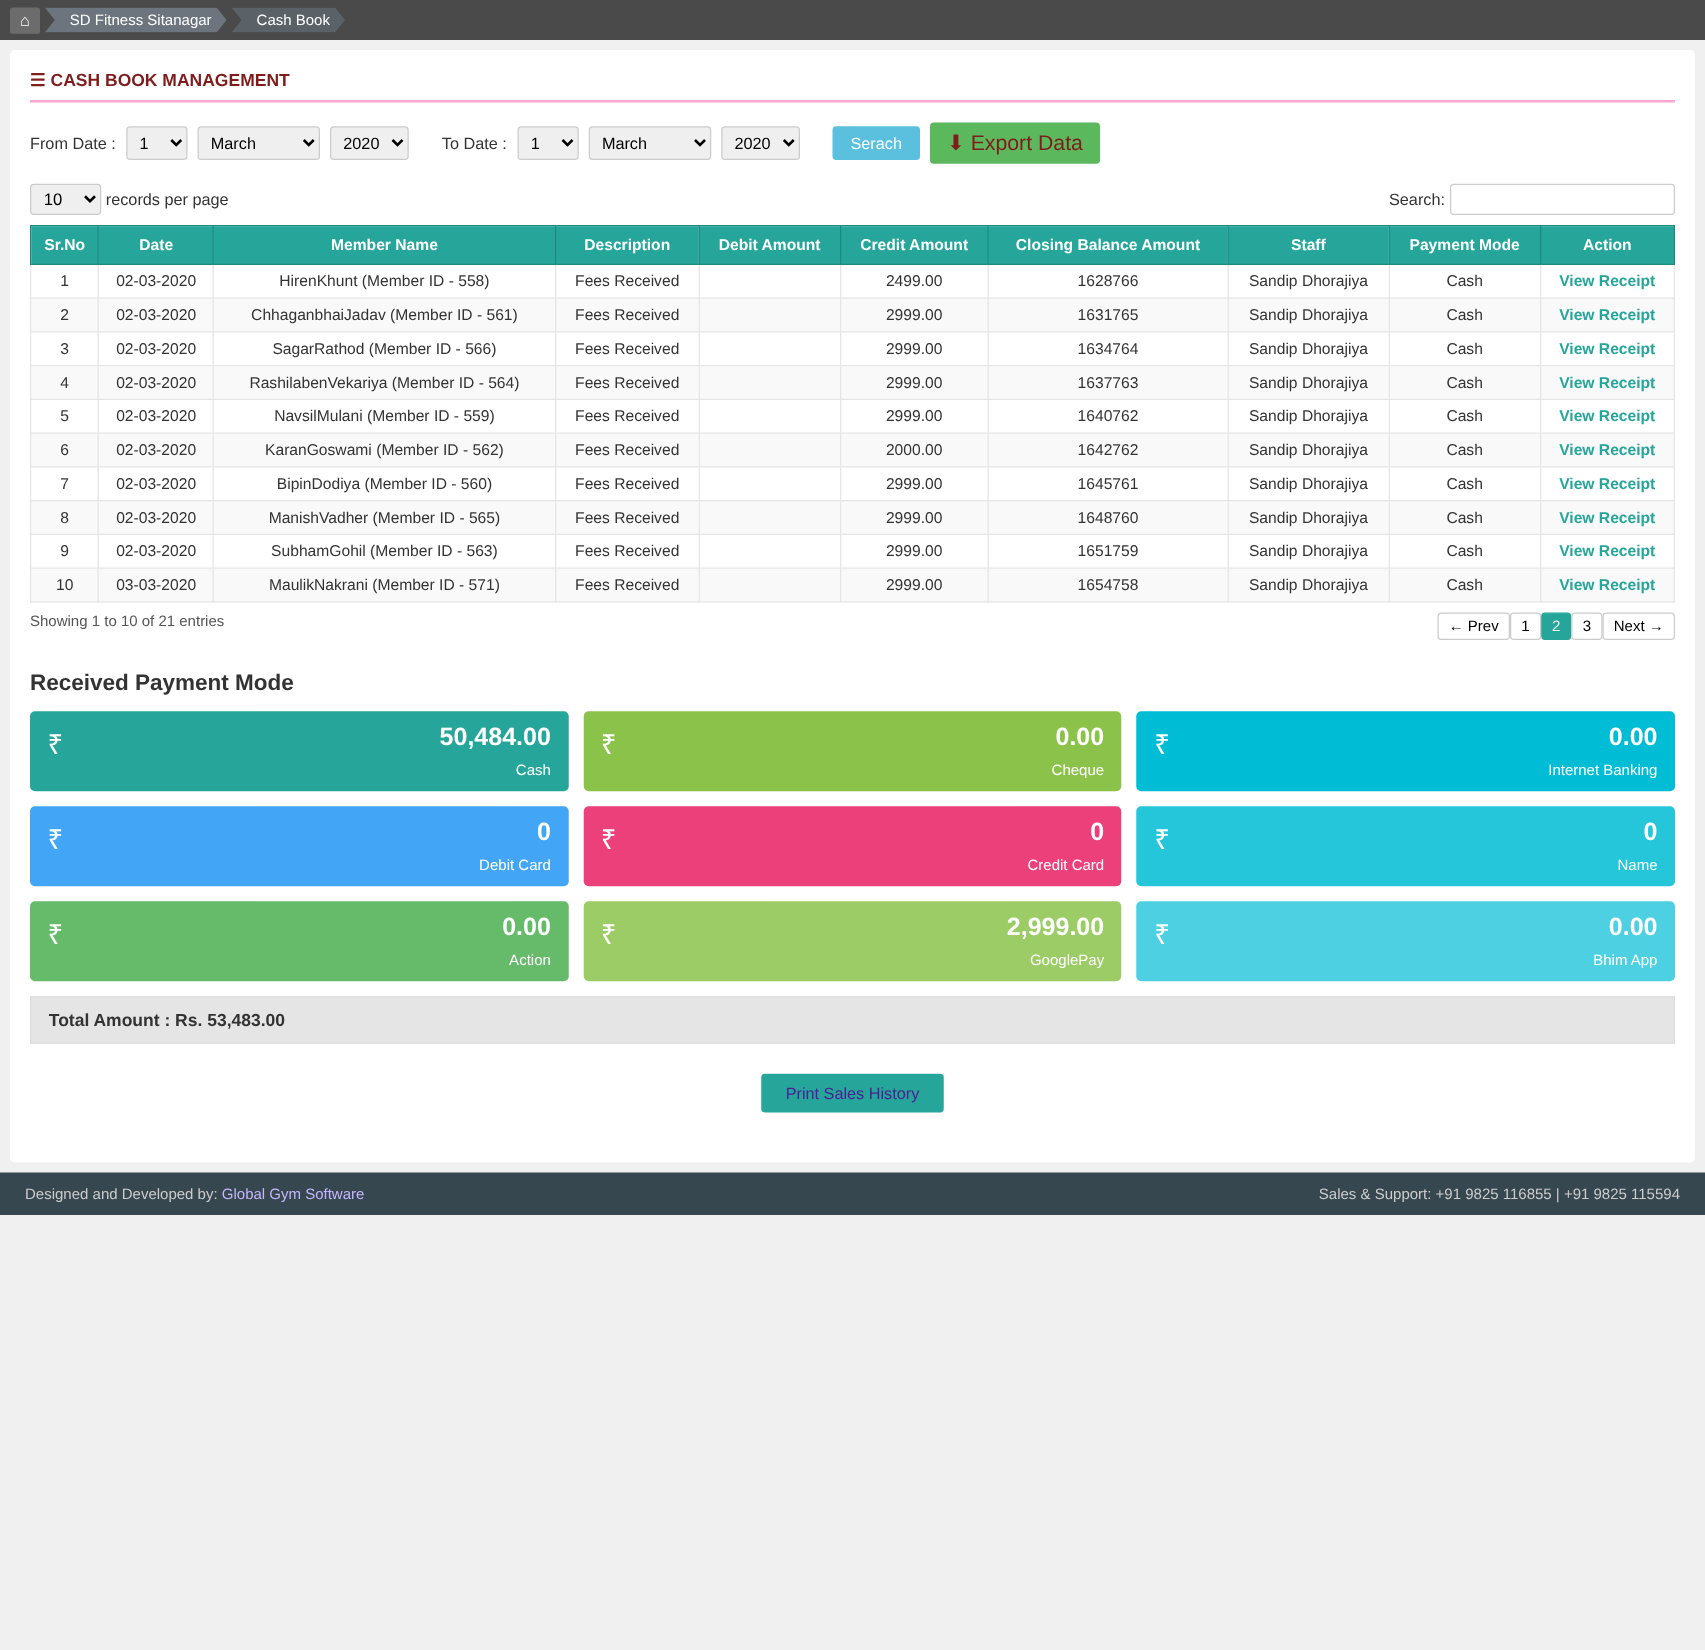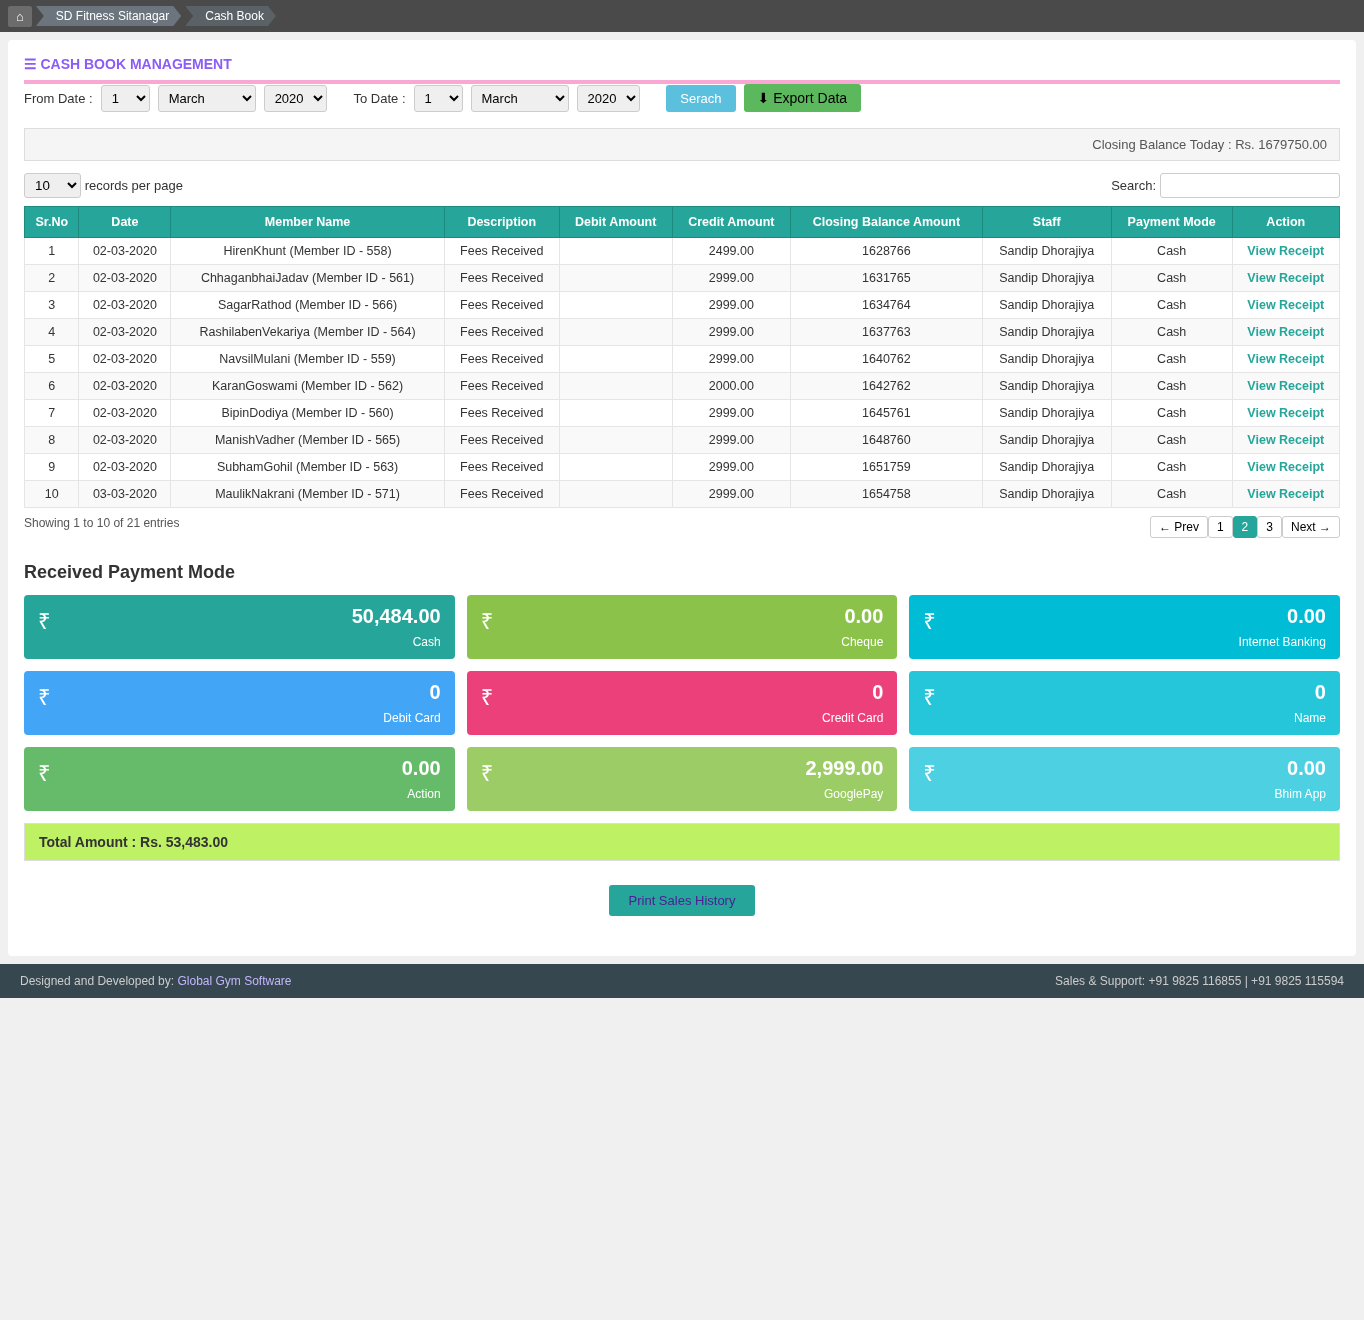--- a/index.html
+++ b/index.html
@@ -44,8 +44,9 @@
     .page-title {
       font-size: 14px;
       font-weight: bold;
-      color: #8b5cf6;
-      border-bottom: 4px solid #f9a8d4;
+      margin-bottom: 16px;
+      color: #7f1d1d;
+      border-bottom: 2px solid #f9a8d4;
       padding-bottom: 8px;
     }
 

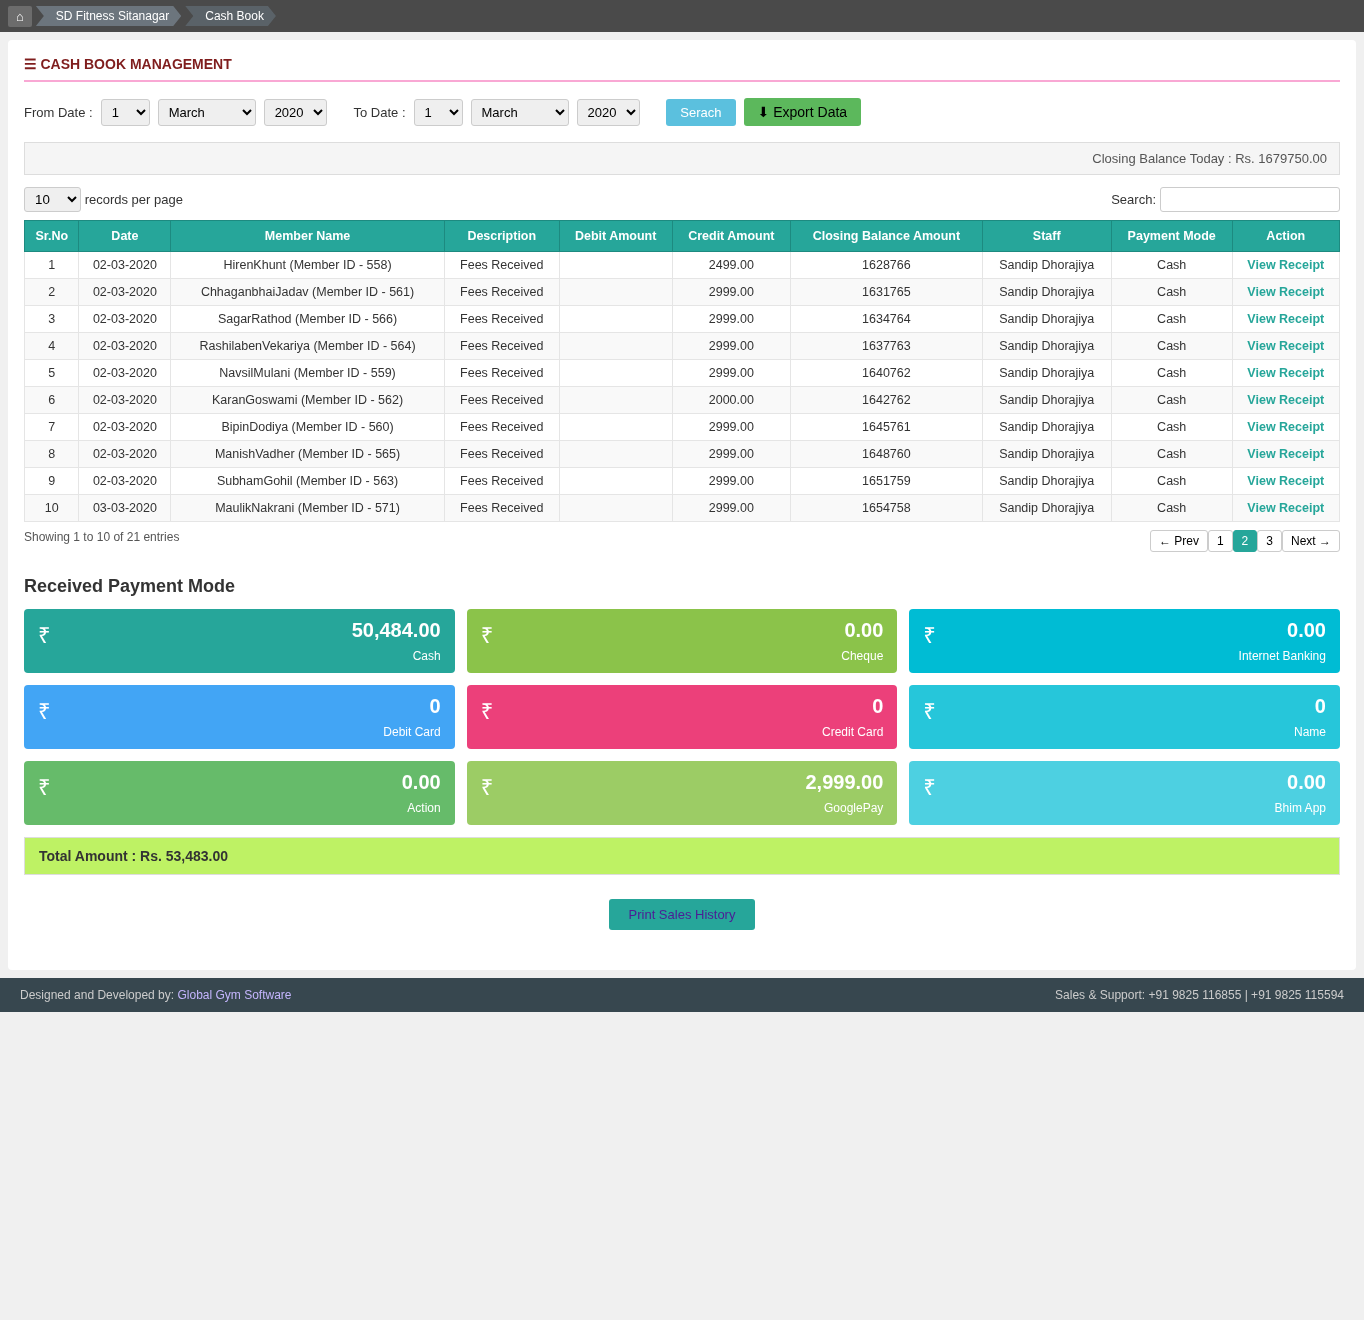--- a/index.html
+++ b/index.html
@@ -75,12 +75,12 @@
     }
     .btn-export {
       background: #5cb85c;
-      color: #000000;
+      color: #7f1d1d;
       border: none;
       padding: 6px 14px;
       border-radius: 3px;
       cursor: pointer;
-      font-size: 14px;
+      font-size: 17px;
     }
 
     .closing-balance-bar {

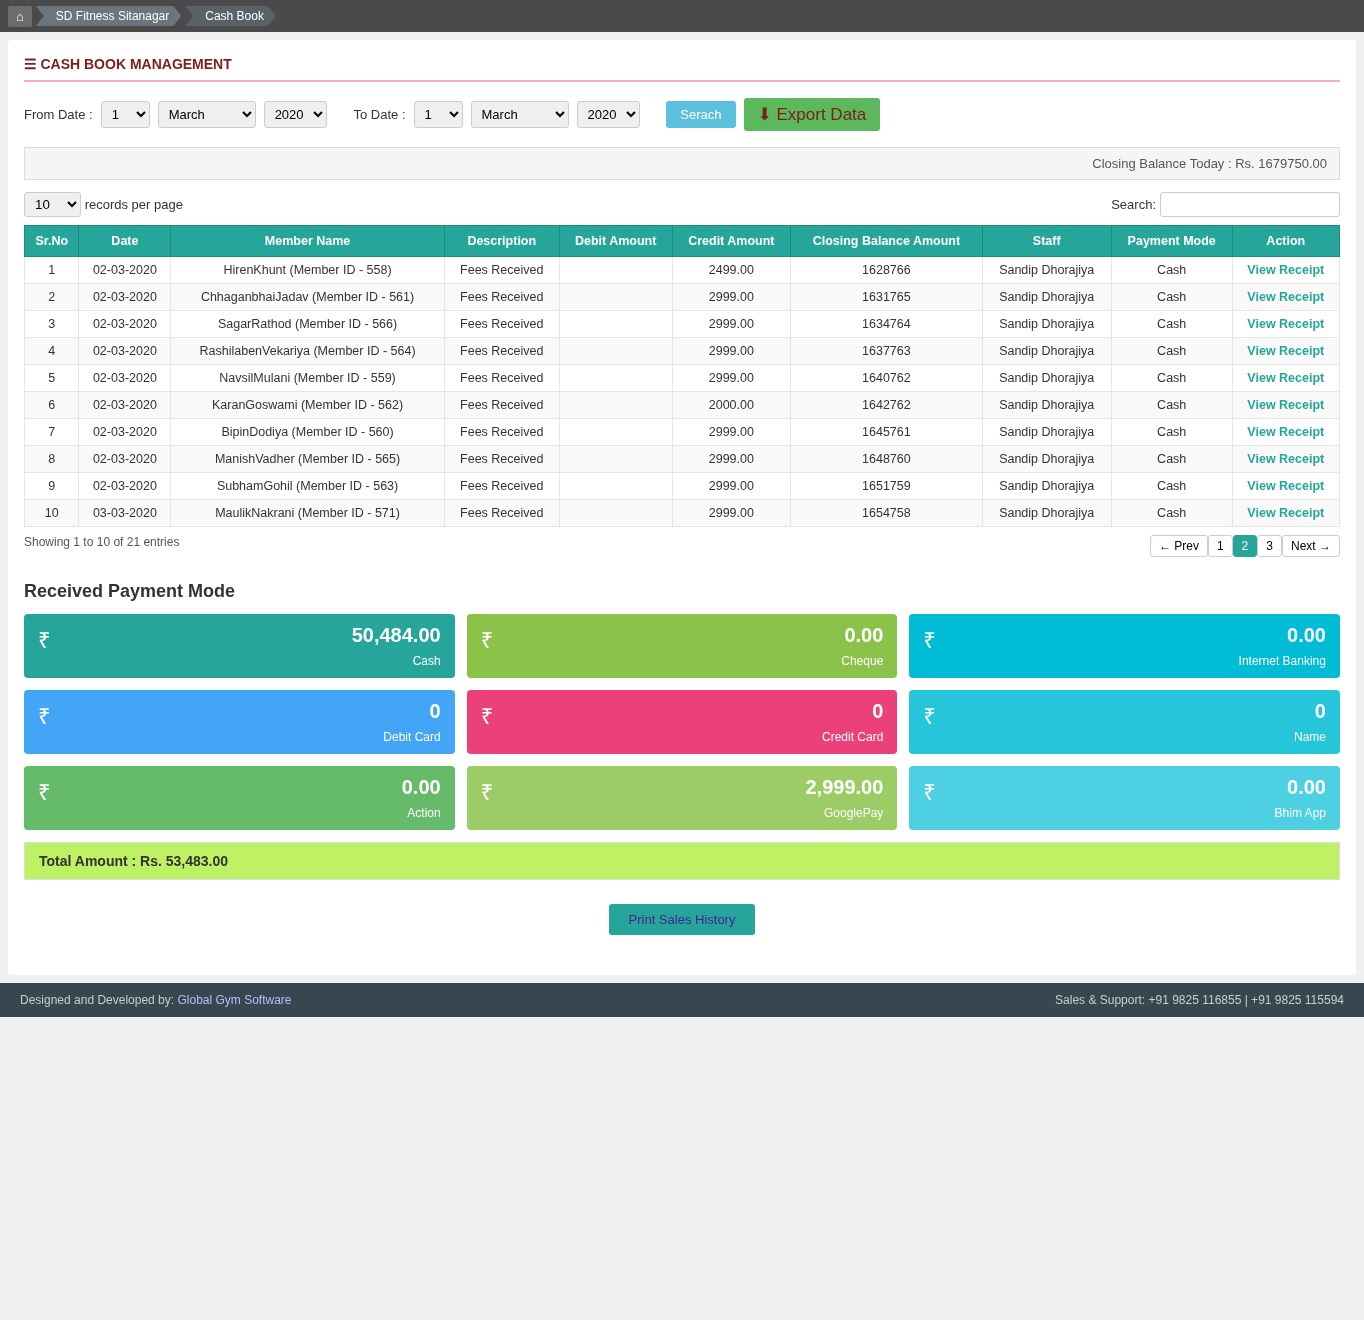--- a/index.html
+++ b/index.html
@@ -281,7 +281,6 @@
     </button>
   </div>
 
-  <div class="closing-balance-bar">Closing Balance Today : Rs. 1679750.00</div>
 
   <div class="table-controls">
     <div>

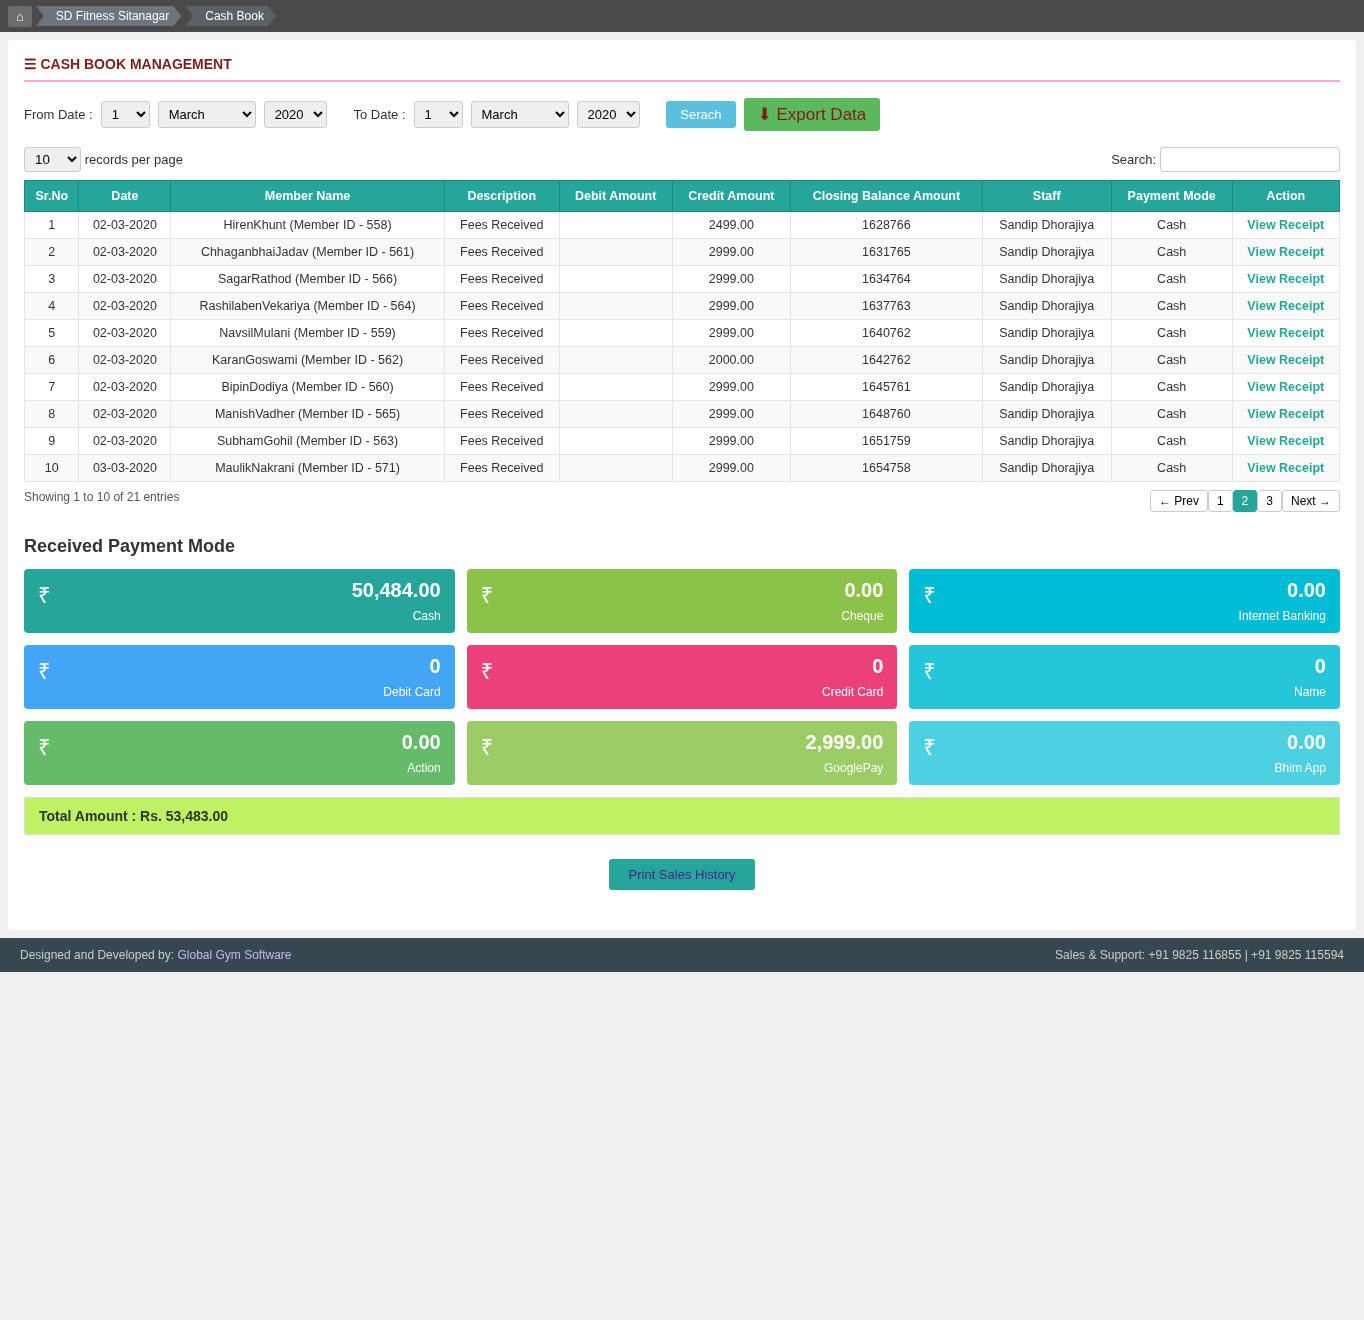--- a/index.html
+++ b/index.html
@@ -222,7 +222,7 @@
       font-size: 14px;
       font-weight: bold;
       color: #333;
-      background: #bef264;
+      background: #e5e5e5;
     }
 
     .print-btn-row {

